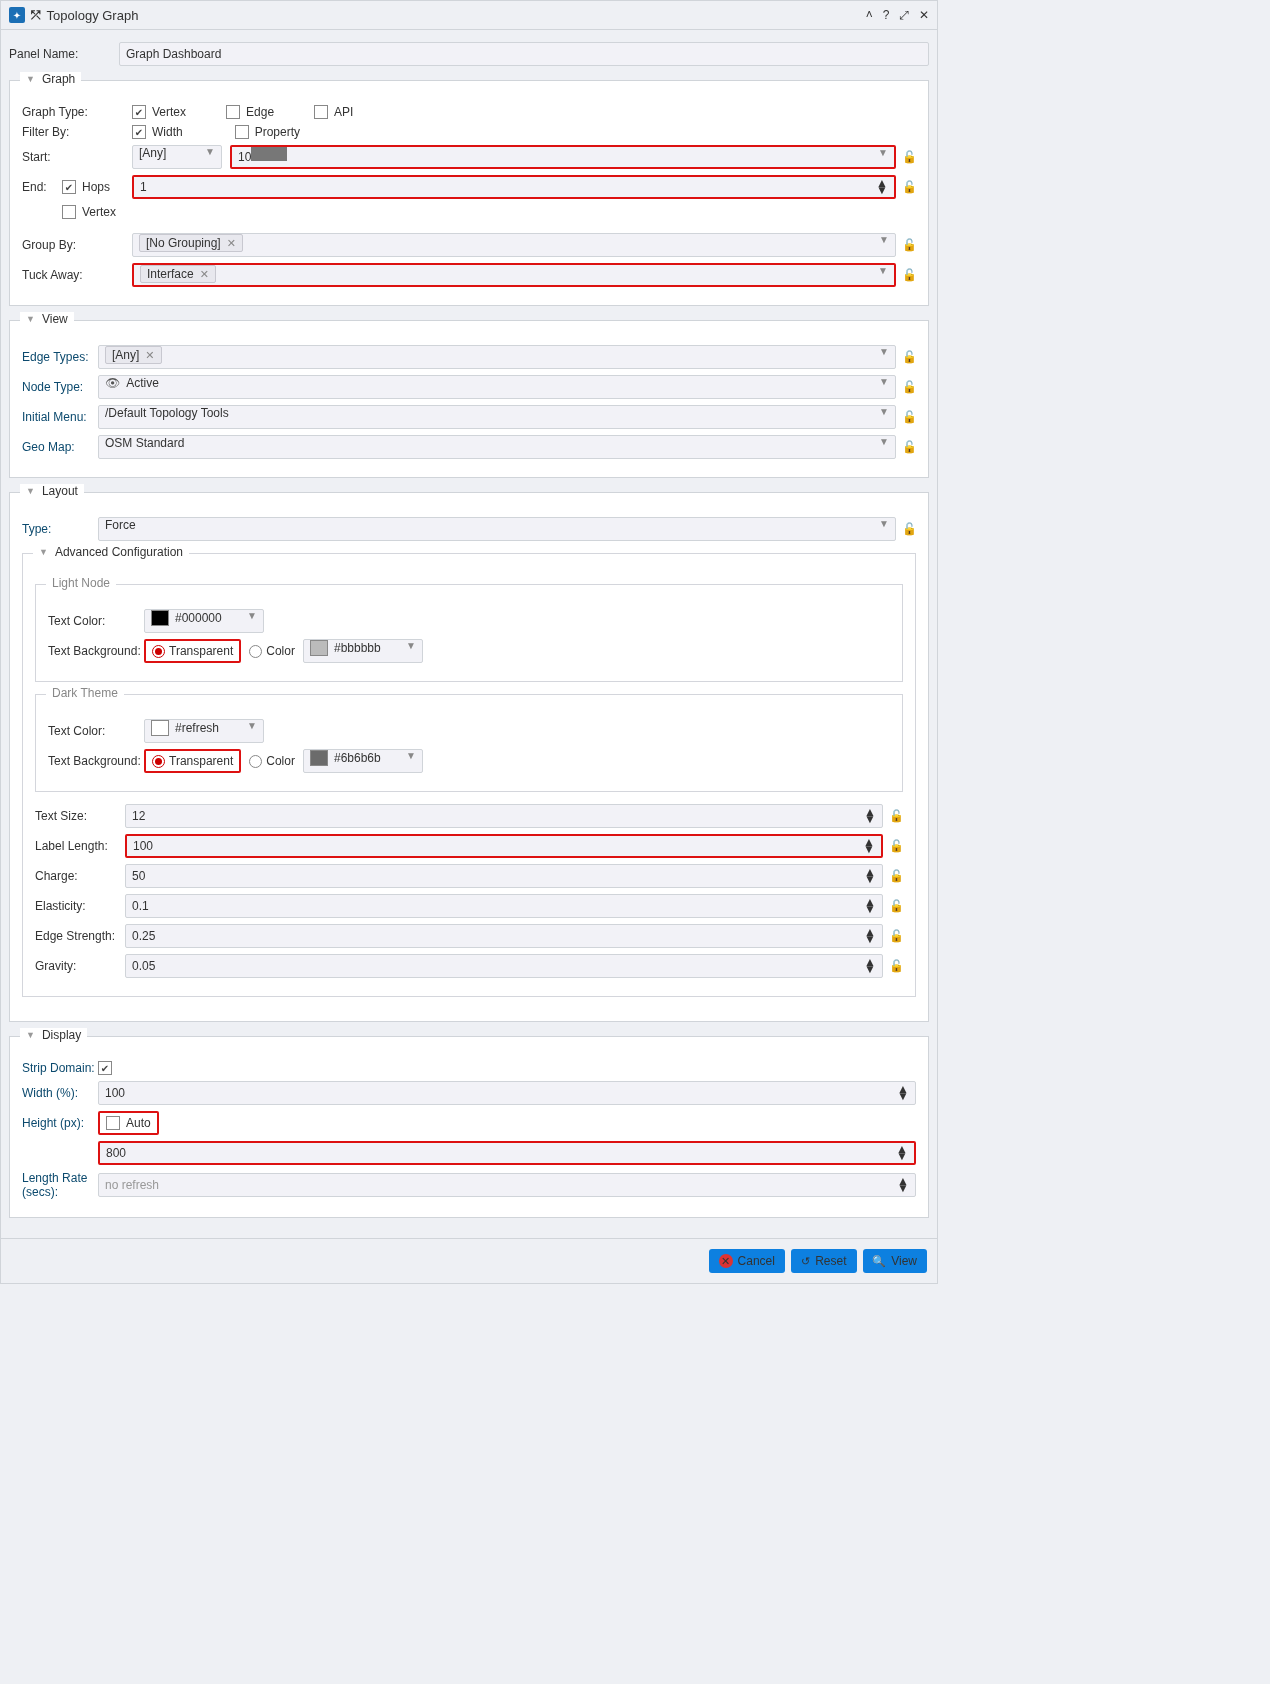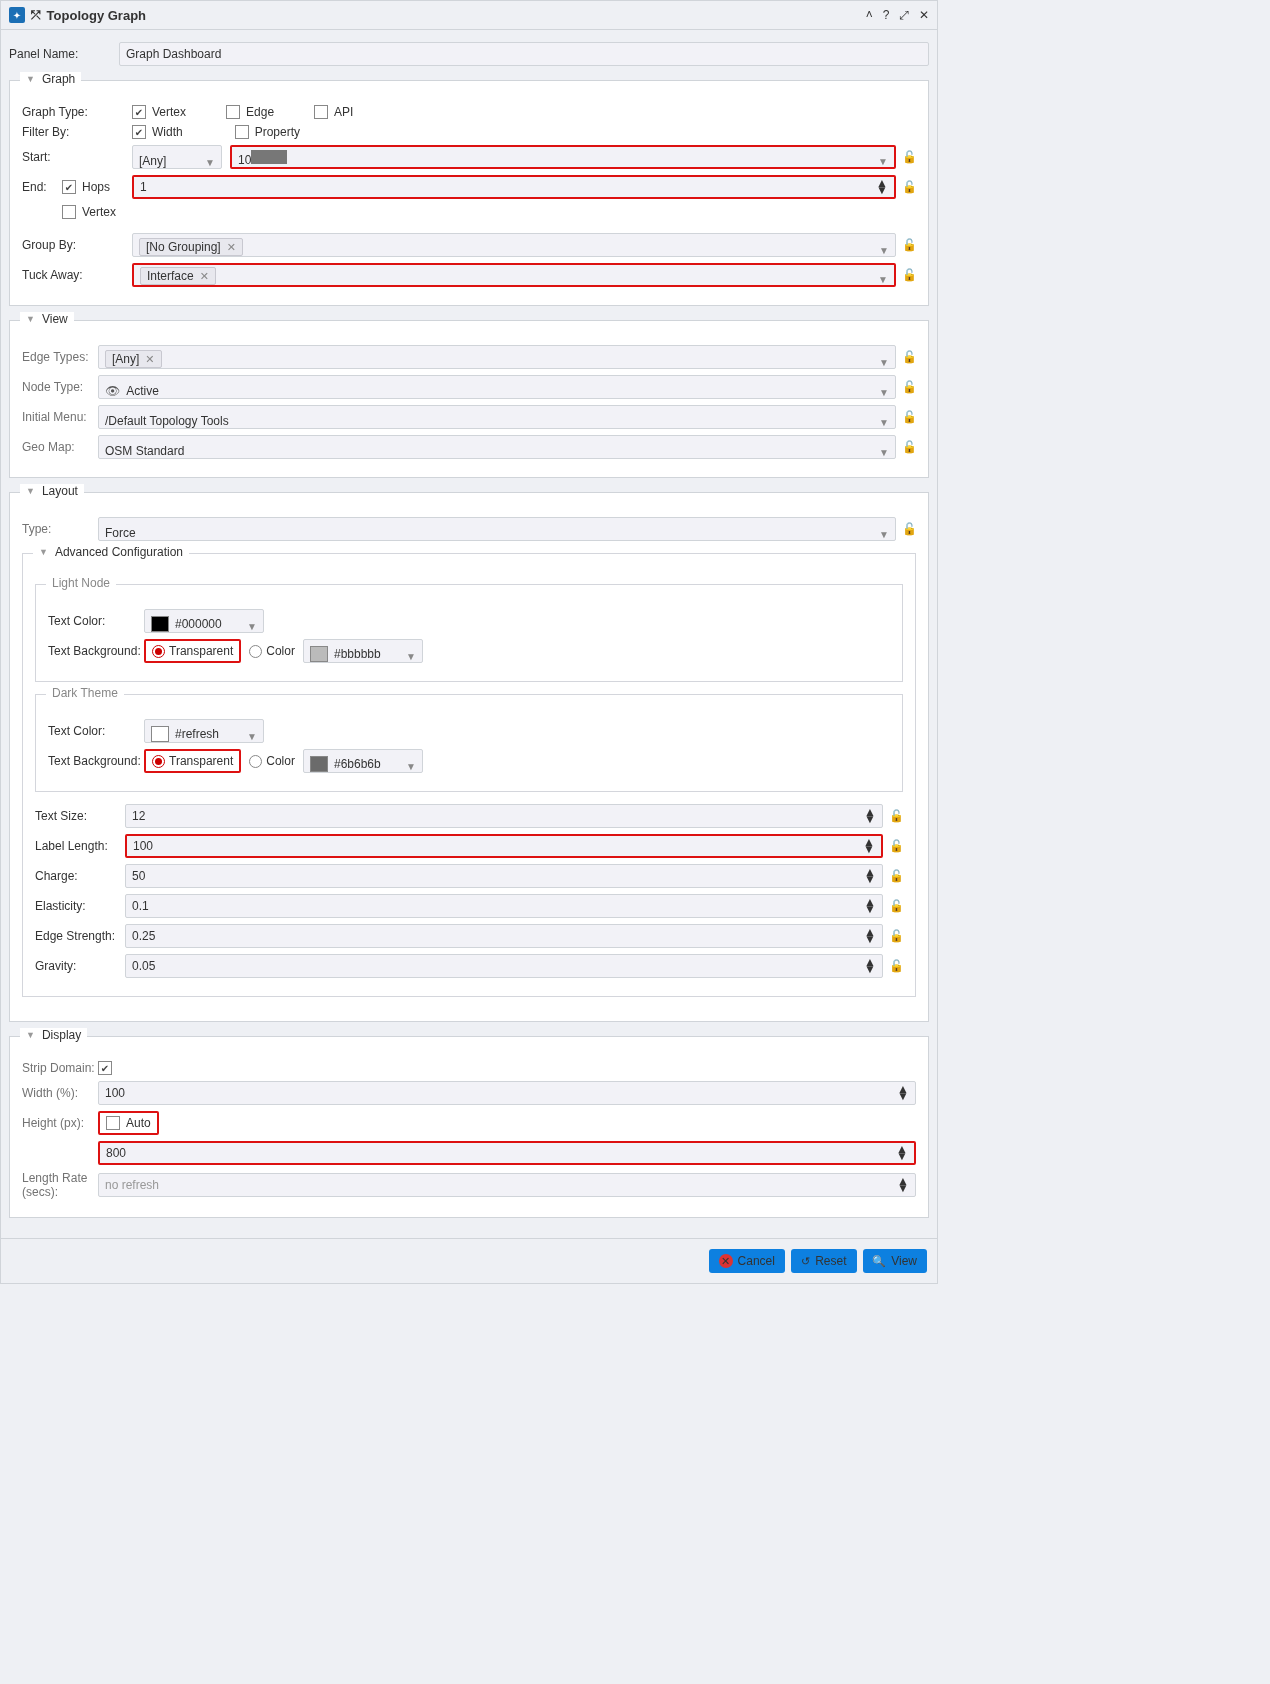--- a/index.html
+++ b/index.html
@@ -6,7 +6,7 @@
 body{background:#eef0f4;padding:0}
 .panel{background:#eef0f4;width:938px;margin:0;border:1px solid #d0d4d9}
 .panel-header{display:flex;align-items:center;padding:6px 8px;border-bottom:1px solid #d0d4d9;background:#eef0f4}
-.panel-header .title{font-weight:bold;font-size:13px;margin-left:6px;flex:1}
+.panel-header .title{font-weight:normal;font-size:13px;margin-left:6px;flex:1}
 .hdr-icons{display:flex;gap:10px;font-size:14px;color:#444}
 .hdr-icons span{cursor:pointer}
 .body{padding:6px 8px}

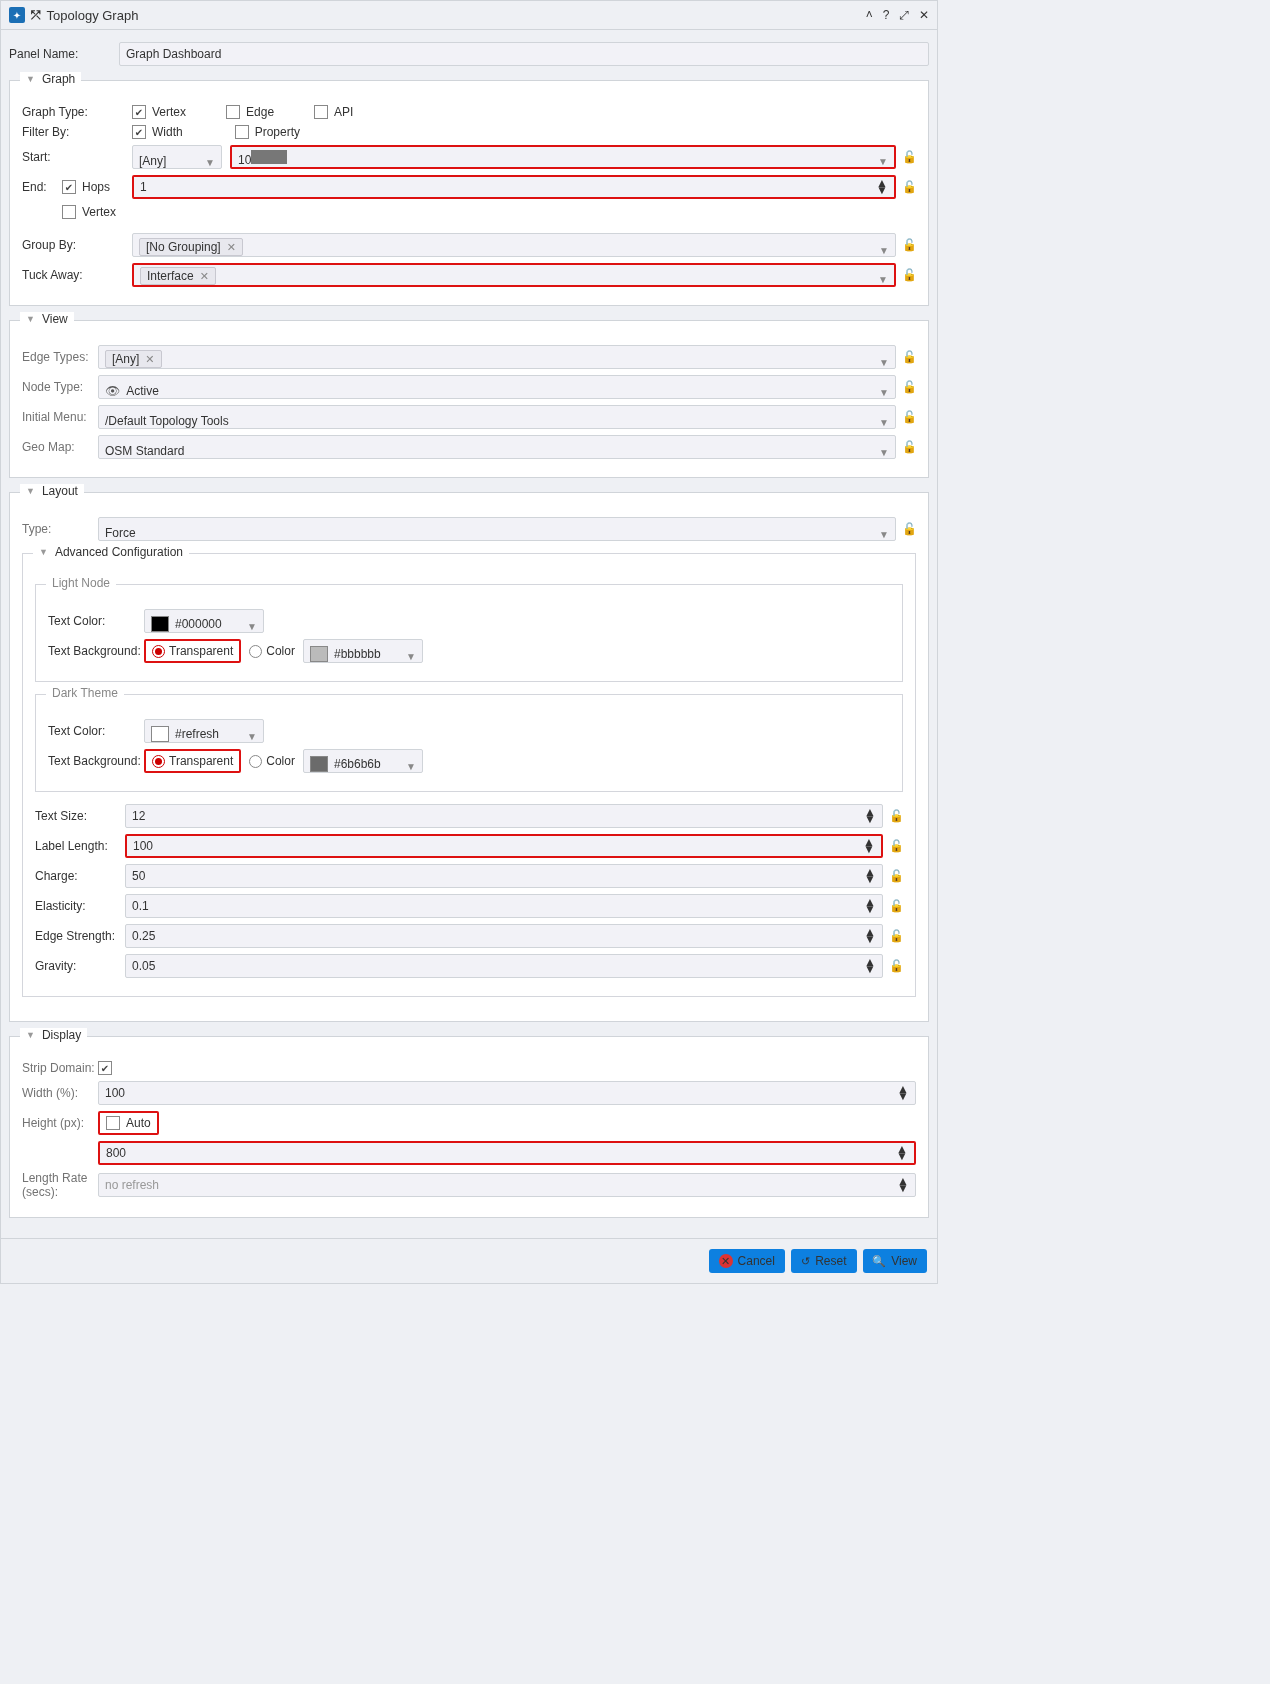--- a/index.html
+++ b/index.html
@@ -25,7 +25,7 @@
 .radio.gray{border-color:#888}
 .tag{background:#e8e8ee;border:1px solid #c8c8d0;padding:1px 6px;border-radius:2px;display:inline-flex;align-items:center;gap:6px;margin-right:4px}
 .tag .x{color:#888;cursor:pointer;font-size:11px}
-.select{flex:1;background:#f2f2f7;border:1px solid #d0d4d9;height:24px;display:flex;align-items:flex-end;padding:0 6px;justify-content:space-between;border-radius:2px;cursor:pointer}
+.select{flex:1;background:#f2f2f7;border:1px solid #d0d4d9;height:24px;display:flex;align-items:flex-start;padding:0 6px;justify-content:space-between;border-radius:2px;cursor:pointer}
 .caret{color:#888;font-size:10px}
 .lock{width:14px;margin-left:6px;color:#999;cursor:pointer}
 .spinner{flex:1;background:#f2f2f7;border:1px solid #d0d4d9;height:24px;display:flex;align-items:center;padding:0 6px;justify-content:space-between;border-radius:2px}

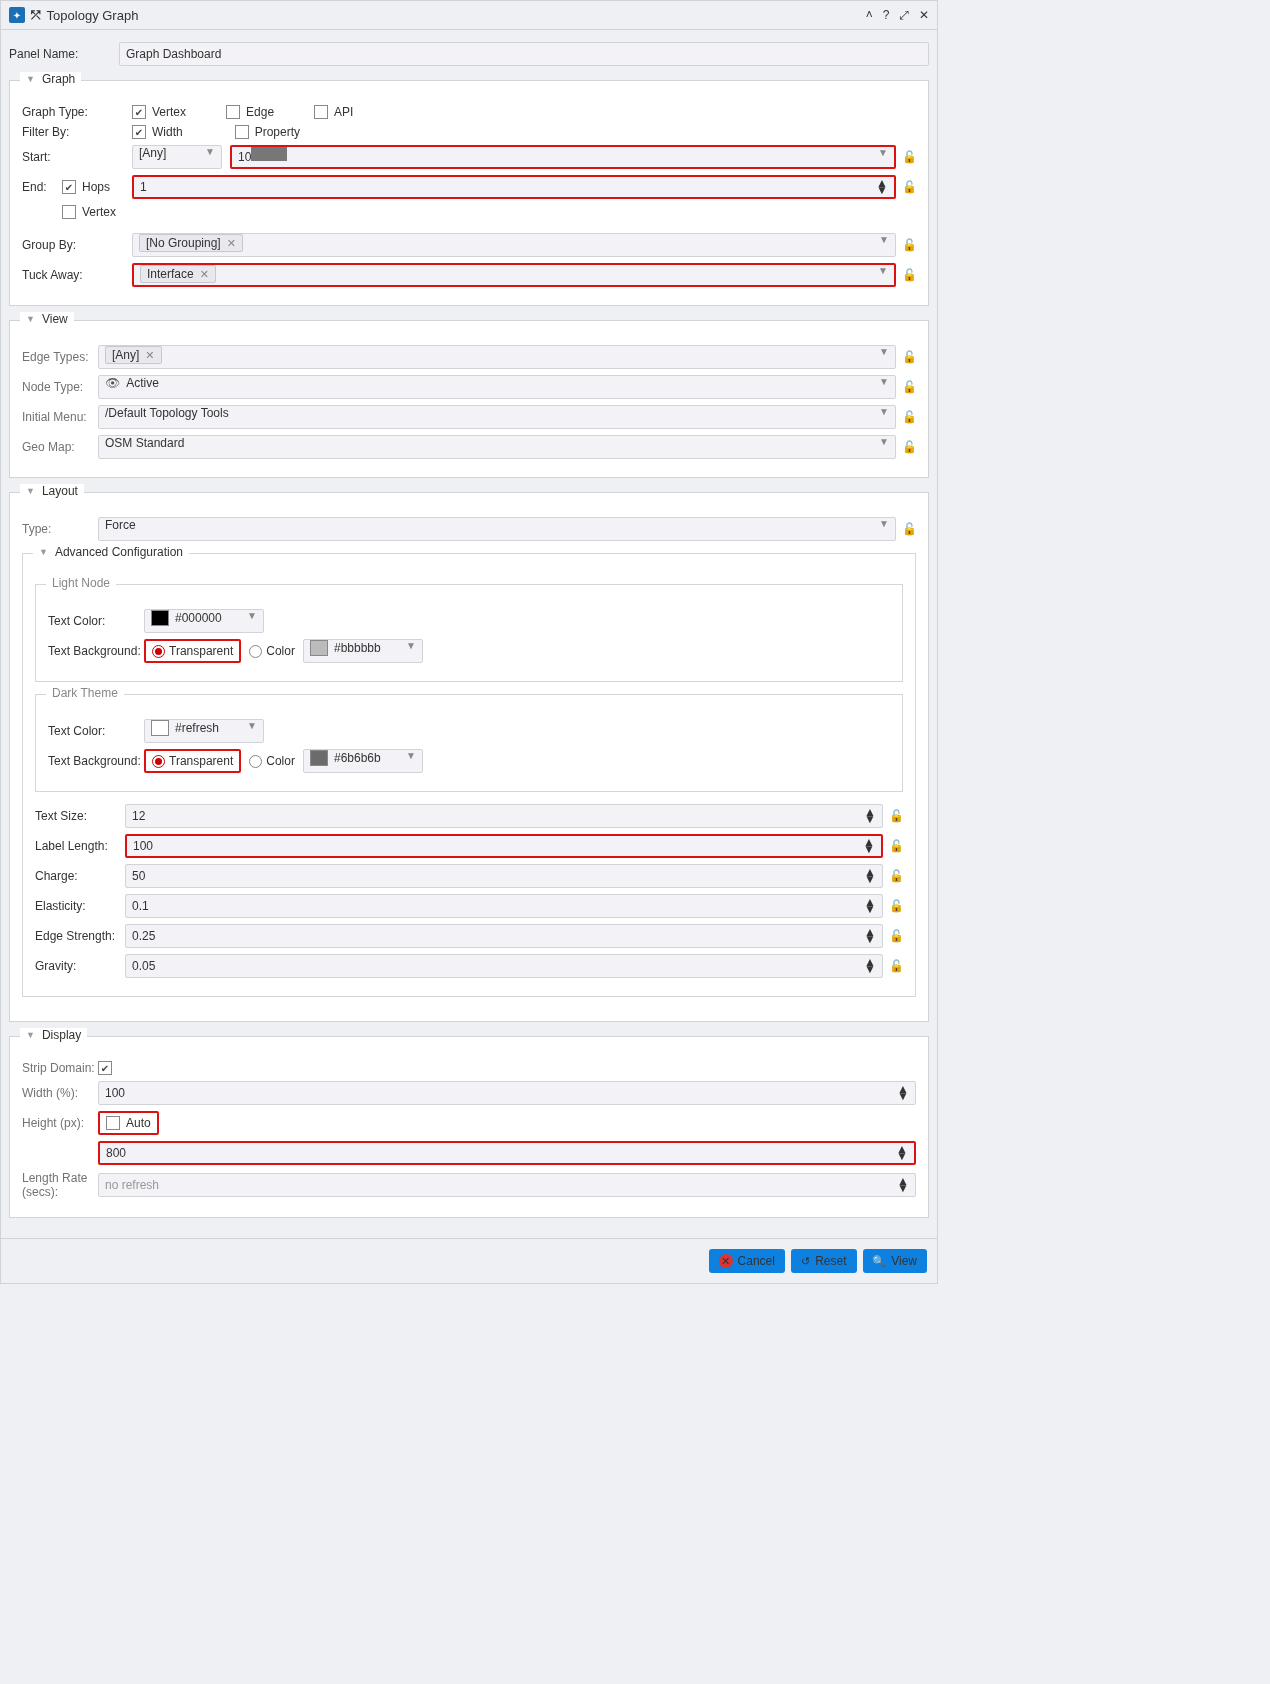--- a/index.html
+++ b/index.html
@@ -12,7 +12,7 @@
 .body{padding:6px 8px}
 .row{display:flex;align-items:center;margin:6px 0}
 .lbl{width:110px;color:#333}
-.lbls{width:76px;color:#737373}
+.lbls{width:76px;color:#0c4a6e}
 .inputlike{background:#f2f2f7;border:1px solid #d0d4d9;height:24px;display:flex;align-items:center;padding:0 6px;border-radius:2px}
 .fieldset{border:1px solid #d0d4d9;margin:14px 0;position:relative;padding:18px 12px 12px 12px;background:#fff}
 .fieldset .legend{position:absolute;top:-9px;left:10px;background:#fff;padding:0 6px;color:#888;display:flex;align-items:center;gap:4px}

